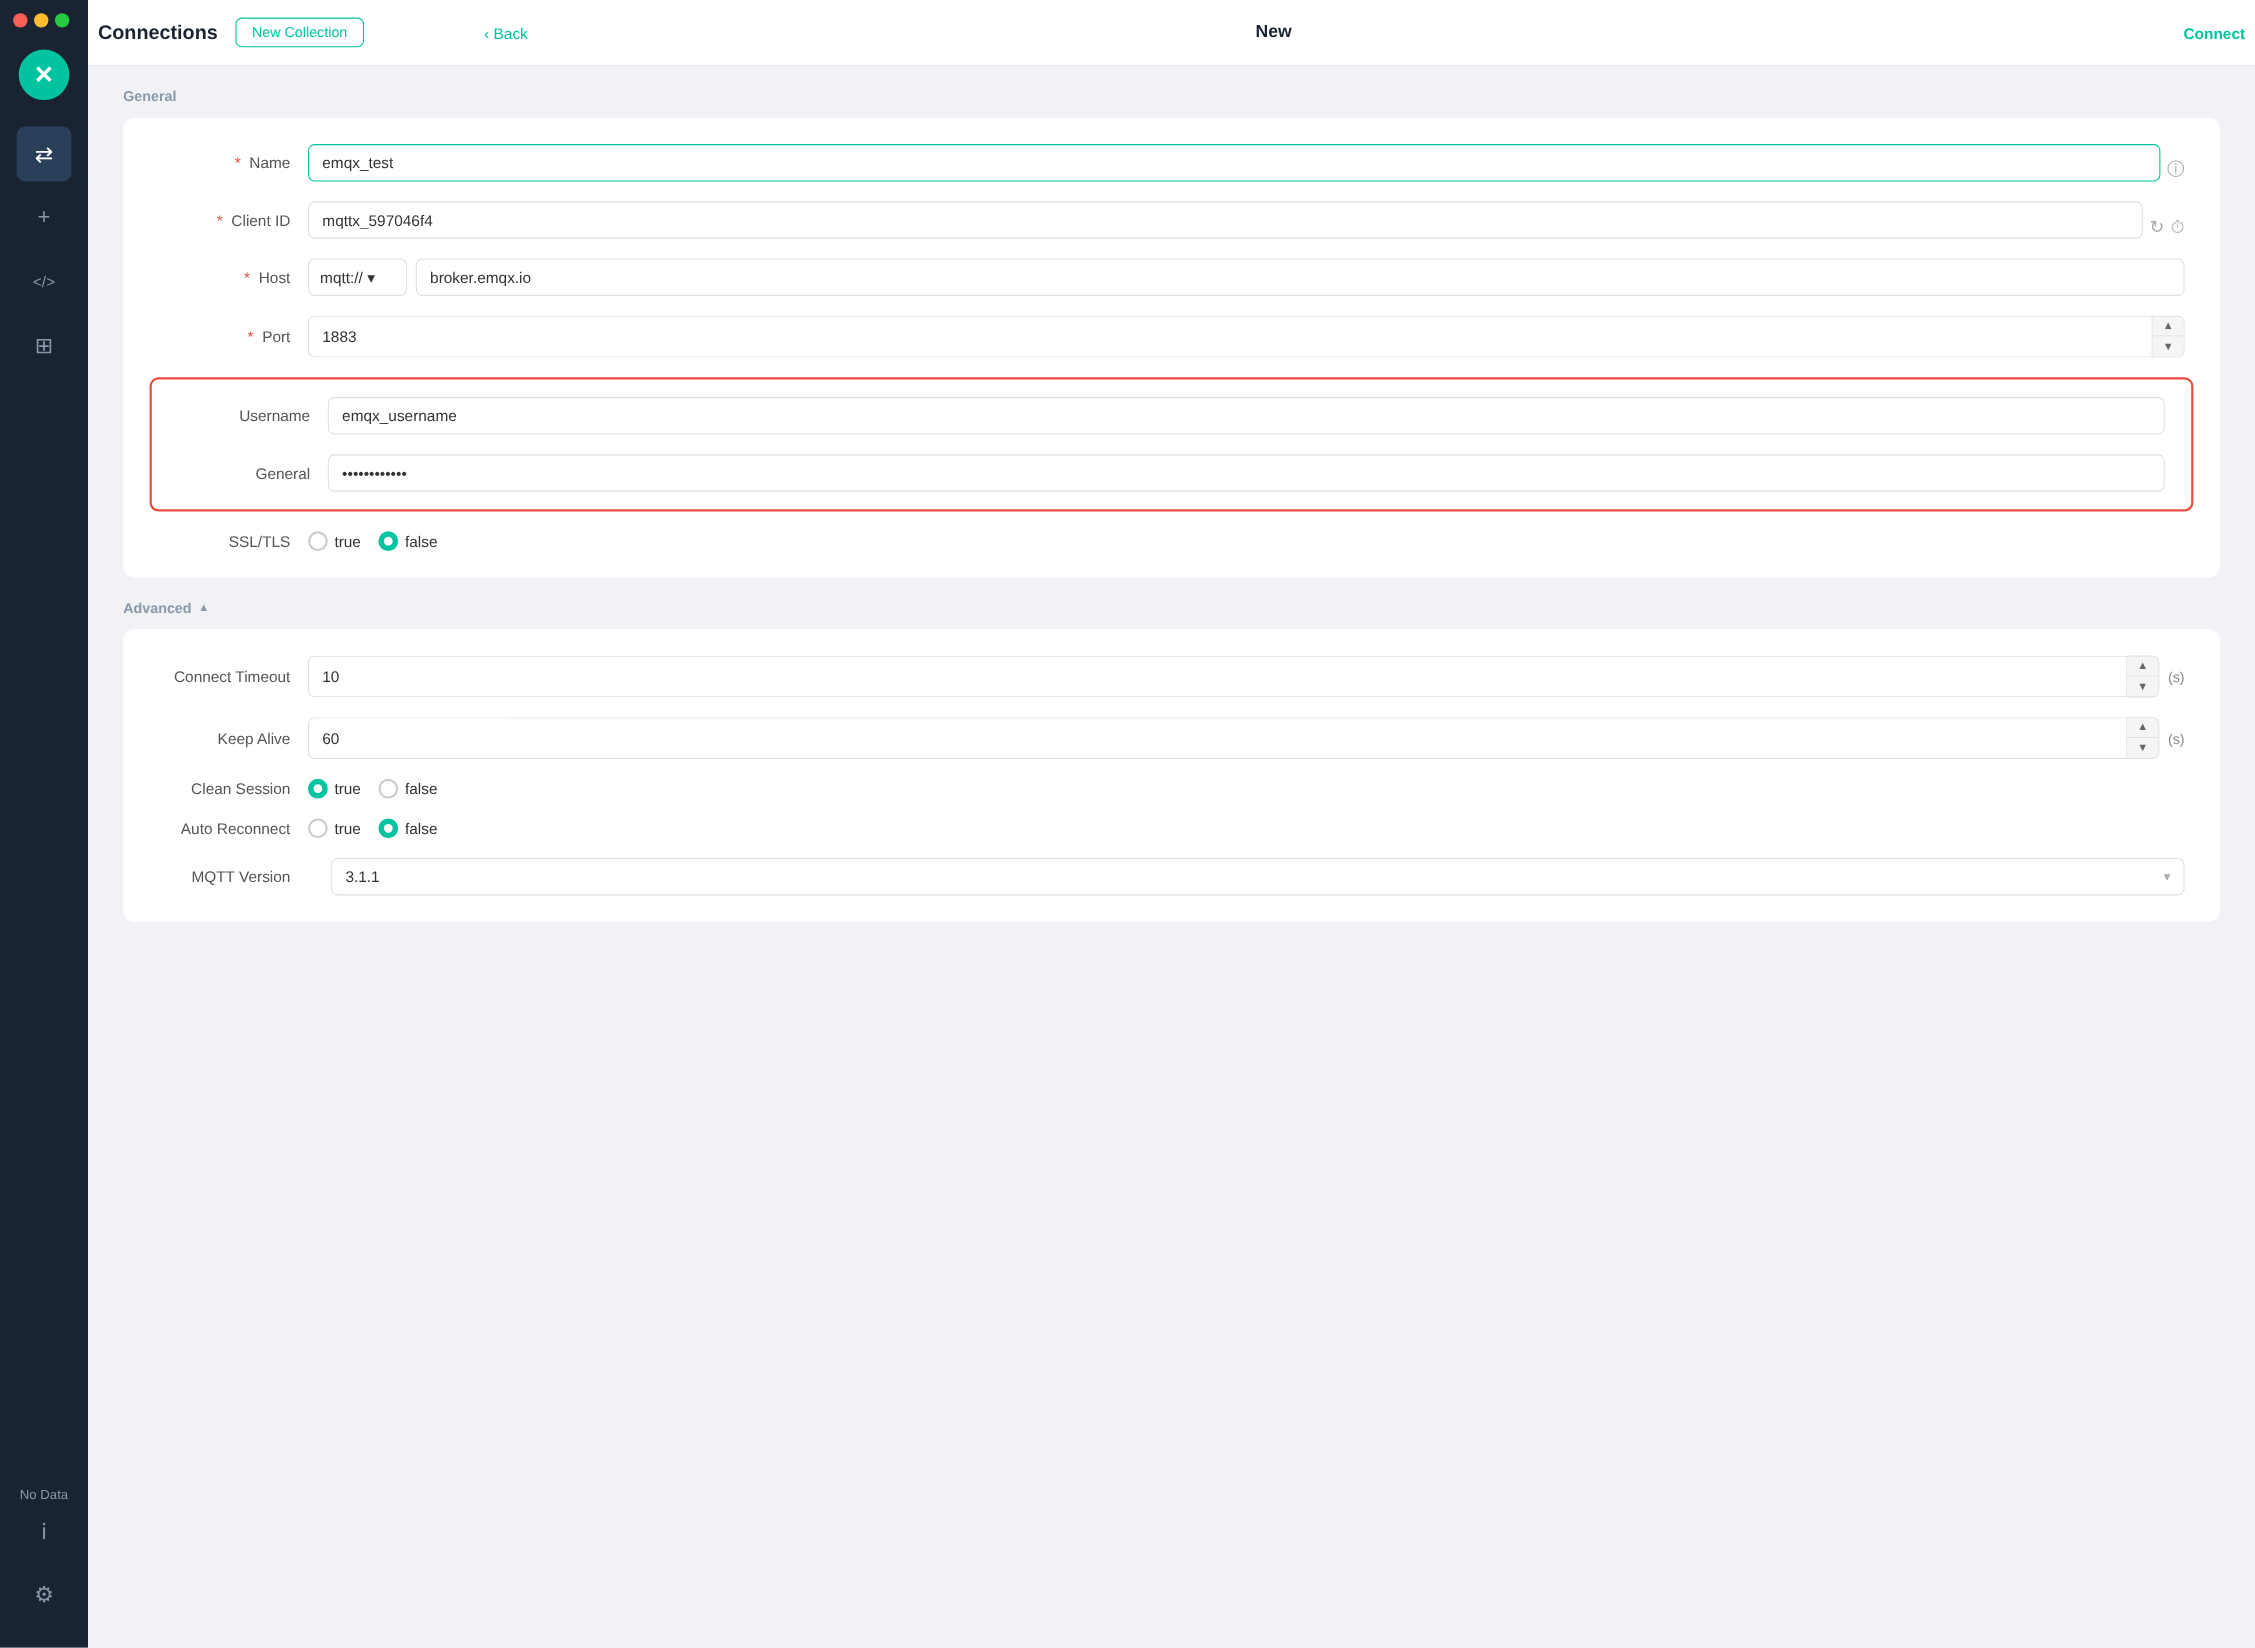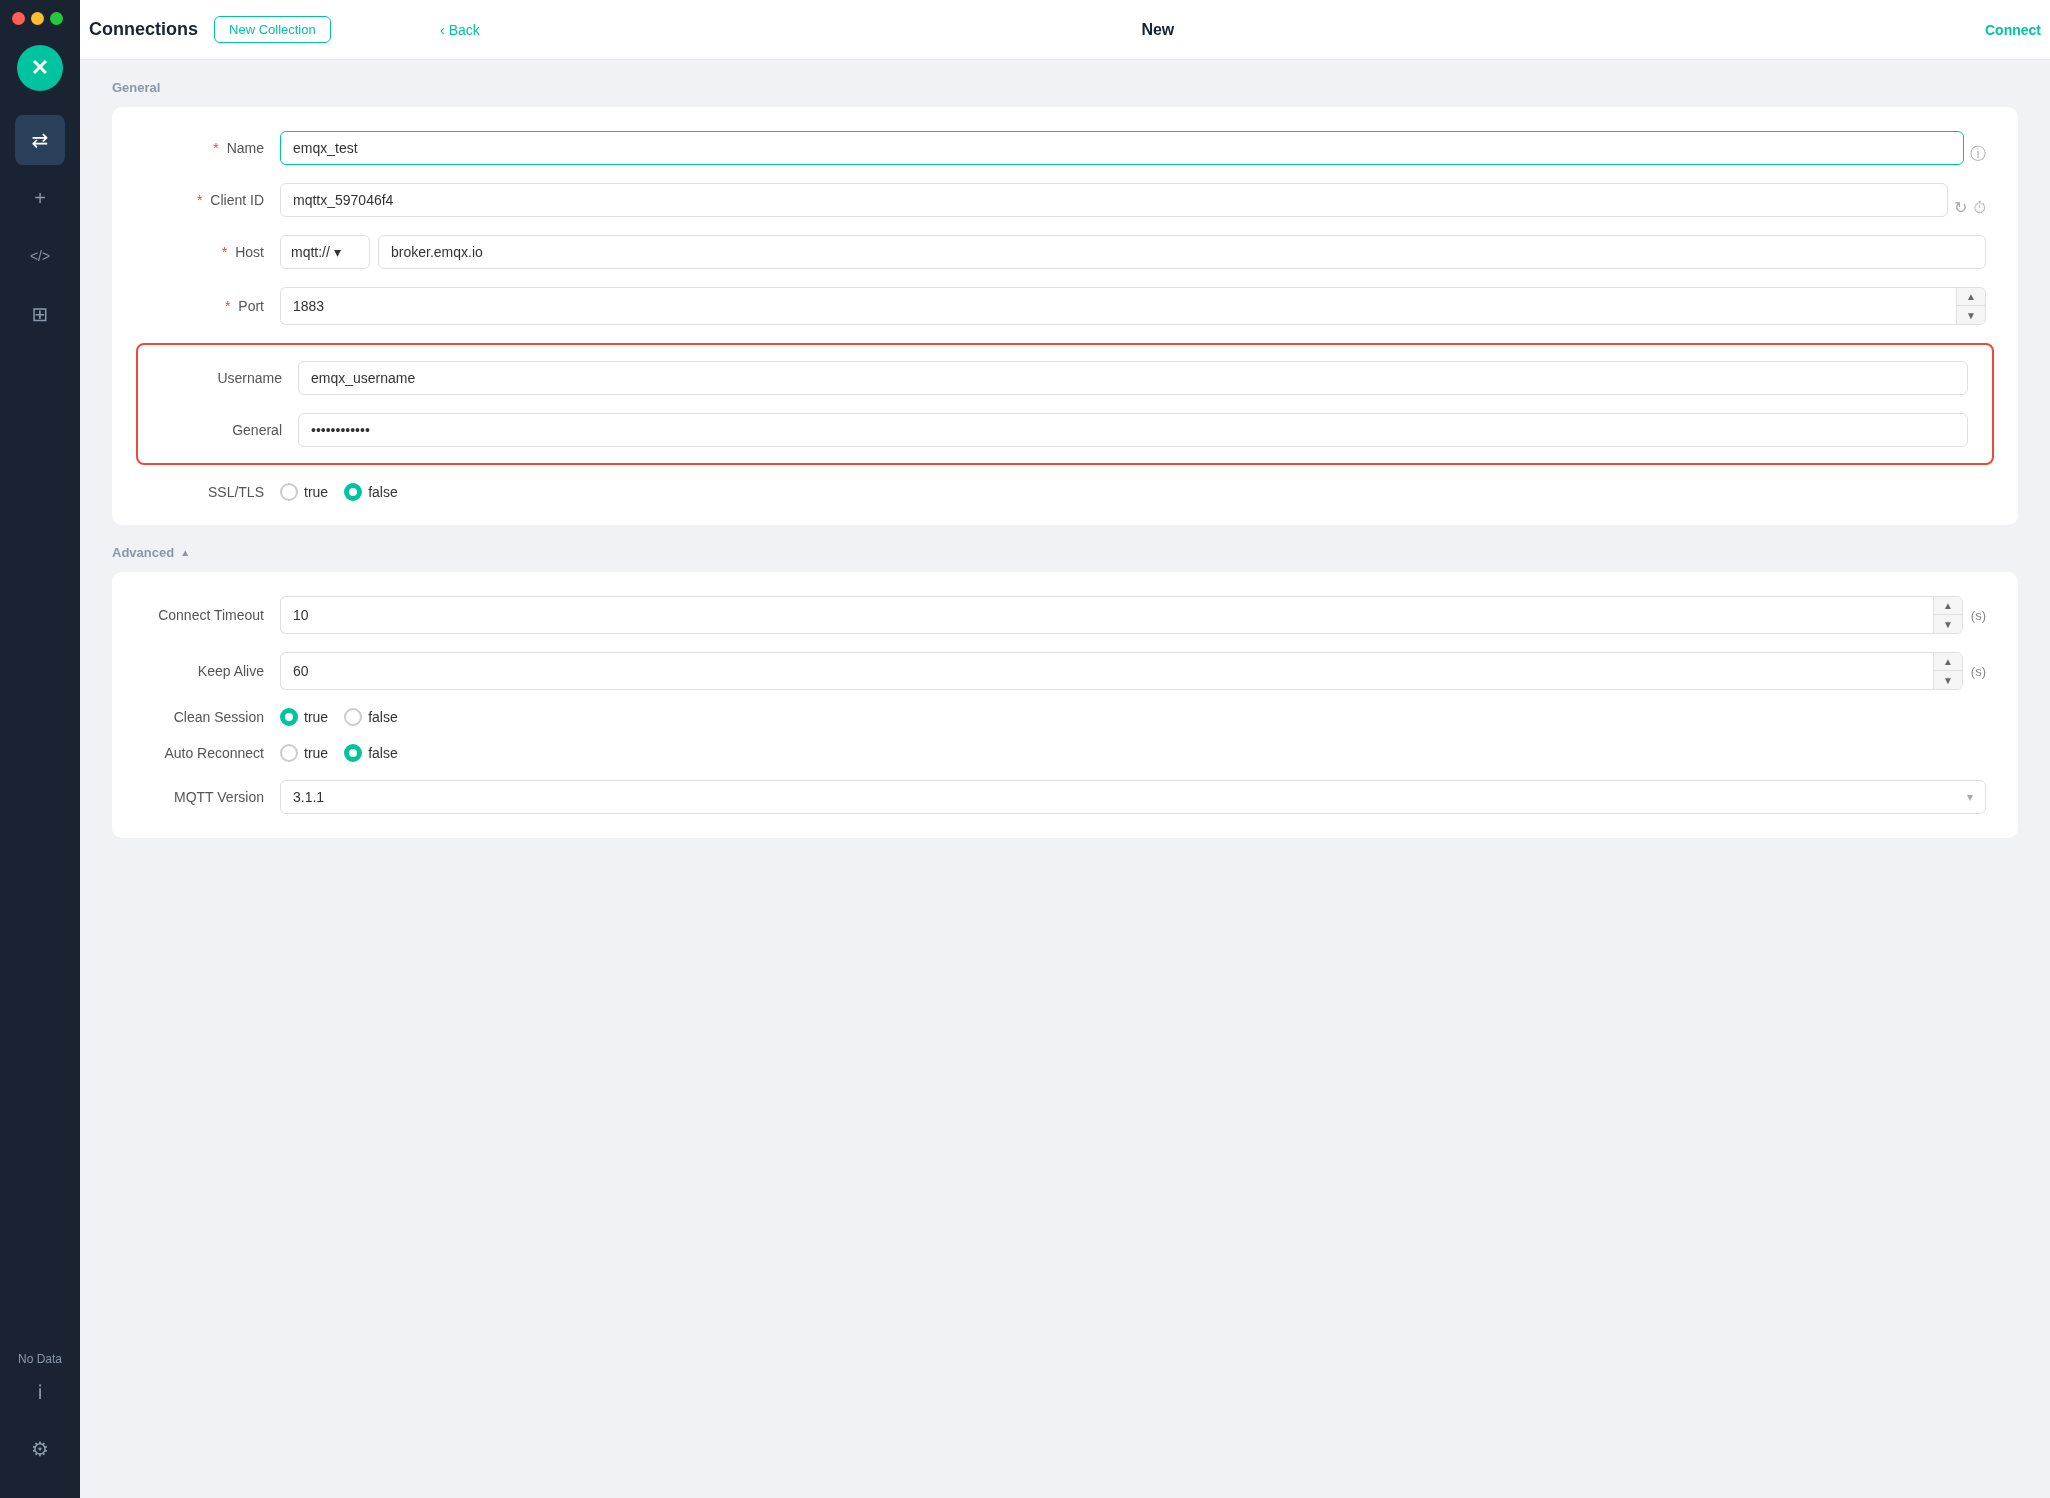--- a/index.html
+++ b/index.html
@@ -192,7 +192,7 @@
     .select-input {
       flex: 1; border: 1.5px solid #e0e0e0; border-radius: 6px;
       padding: 8px 12px; font-size: 14px; color: #333;
-      background: white; cursor: pointer; display: flex; align-items: center; justify-content: space-between;
+      background: white; cursor: pointer; display: flex; align-items: center; justify-content: space-between; margin-left: 21px;
     }
     .select-arrow { color: #aaa; font-size: 12px; }
 

